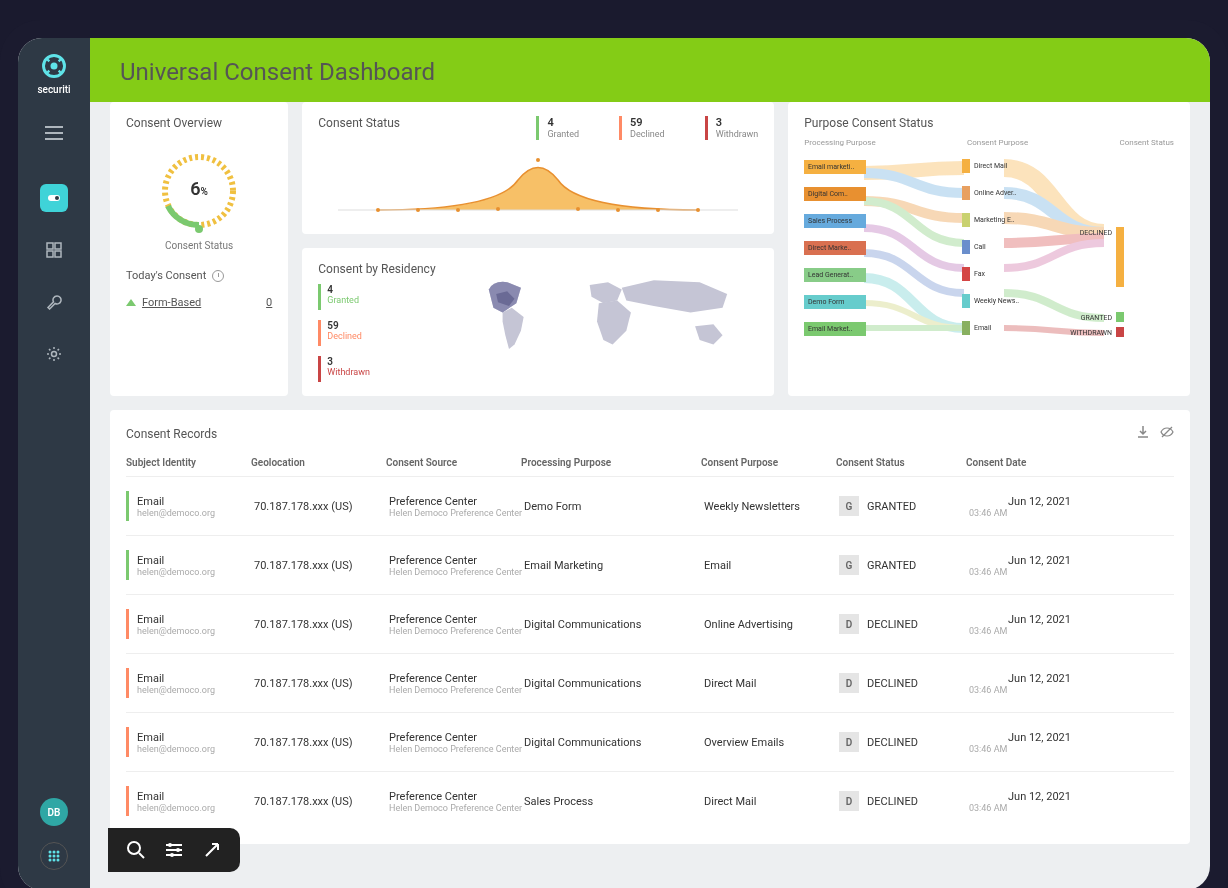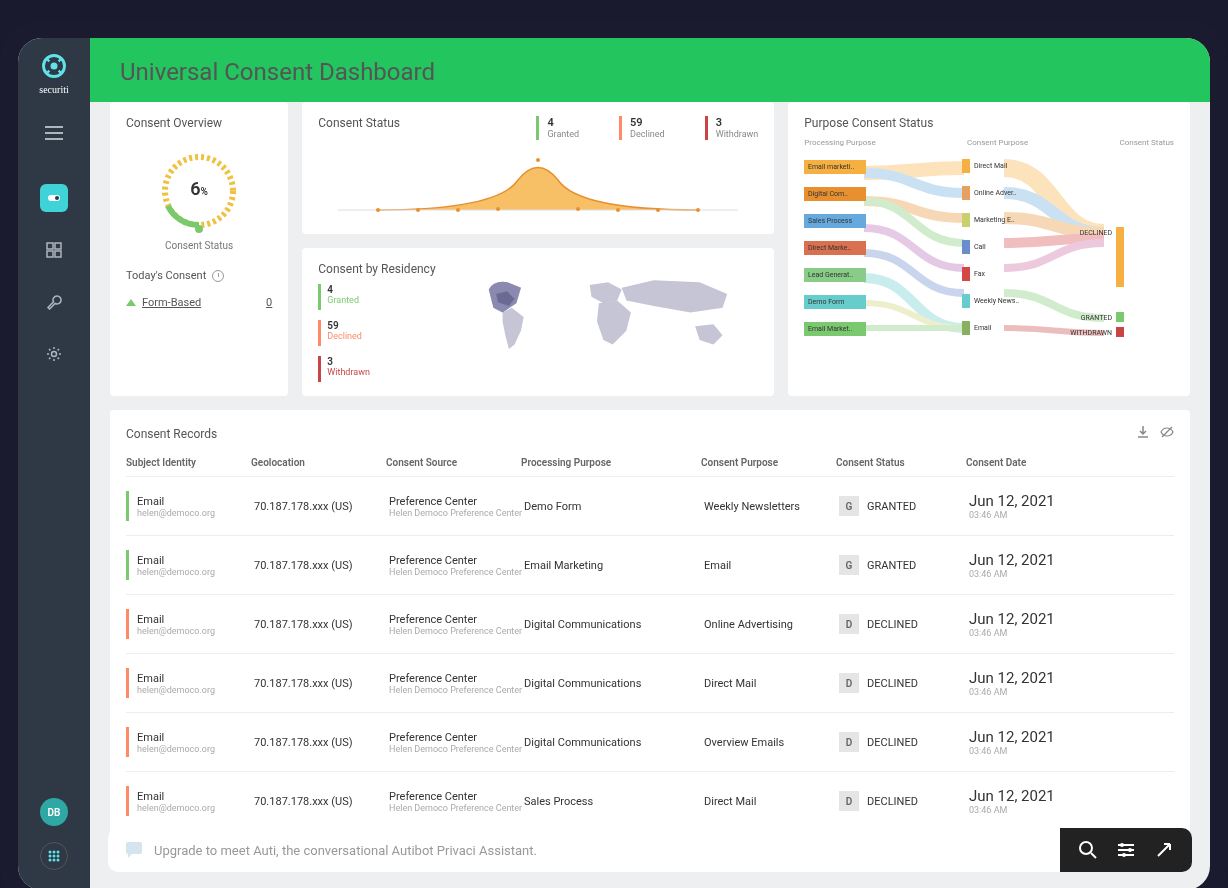--- a/index.html
+++ b/index.html
@@ -18,7 +18,7 @@
 .avatar { width: 28px; height: 28px; border-radius: 50%; background: #2fa7a5; color: #fff; font-size: 10px; display: flex; align-items: center; justify-content: center; font-weight: 600; }
 .apps-icon { width: 28px; height: 28px; border-radius: 50%; background: #2e3945; border: 1px solid #555; display: flex; align-items: center; justify-content: center; }
 .main { flex: 1; display: flex; flex-direction: column; overflow: hidden; }
-.page-title { font-size: 24px; font-weight: 400; color: #555; padding: 20px 30px 16px; background: #22c55e; }
+.page-title { font-size: 24px; font-weight: 400; color: #555; padding: 20px 30px 16px; background: #84cc16; }
 .content { flex: 1; padding: 0 20px 10px; overflow-y: auto; }
 .cards-row { display: flex; gap: 14px; margin-bottom: 14px; }
 .card { background: #fff; border-radius: 4px; padding: 14px 16px; }

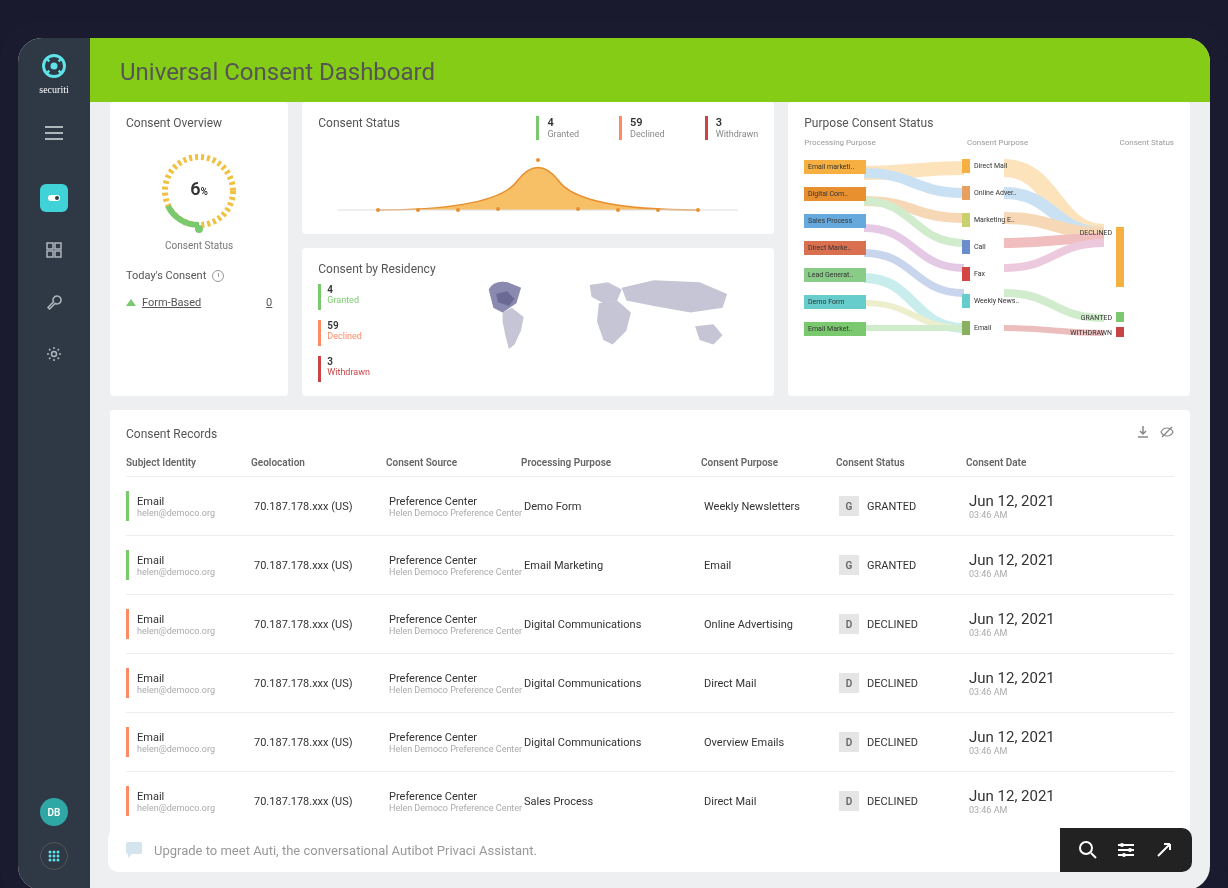--- a/index.html
+++ b/index.html
@@ -7,7 +7,7 @@
 .device { width: 1228px; height: 888px; background: #1b1b2f; border-radius: 40px; padding: 18px; position: relative; }
 .screen { width: 100%; height: 100%; background: #edeff1; border-radius: 24px; overflow: hidden; display: flex; position: relative; }
 .sidebar { width: 72px; background: #2e3945; display: flex; flex-direction: column; align-items: center; padding-top: 14px; }
-.logo-wrap { text-align: center; color: #5fe3e8; margin-bottom: 20px; font-family: Liberation Serif, serif; }
+.logo-wrap { text-align: center; color: #5fe3e8; margin-bottom: 20px; }
 .logo-wrap svg { display: block; margin: 0 auto 4px; }
 .logo-text { font-size: 10px; color: #fff; font-weight: 500; }
 .menu-btn { color: #aeb6bd; margin: 10px 0 30px; cursor: pointer; }

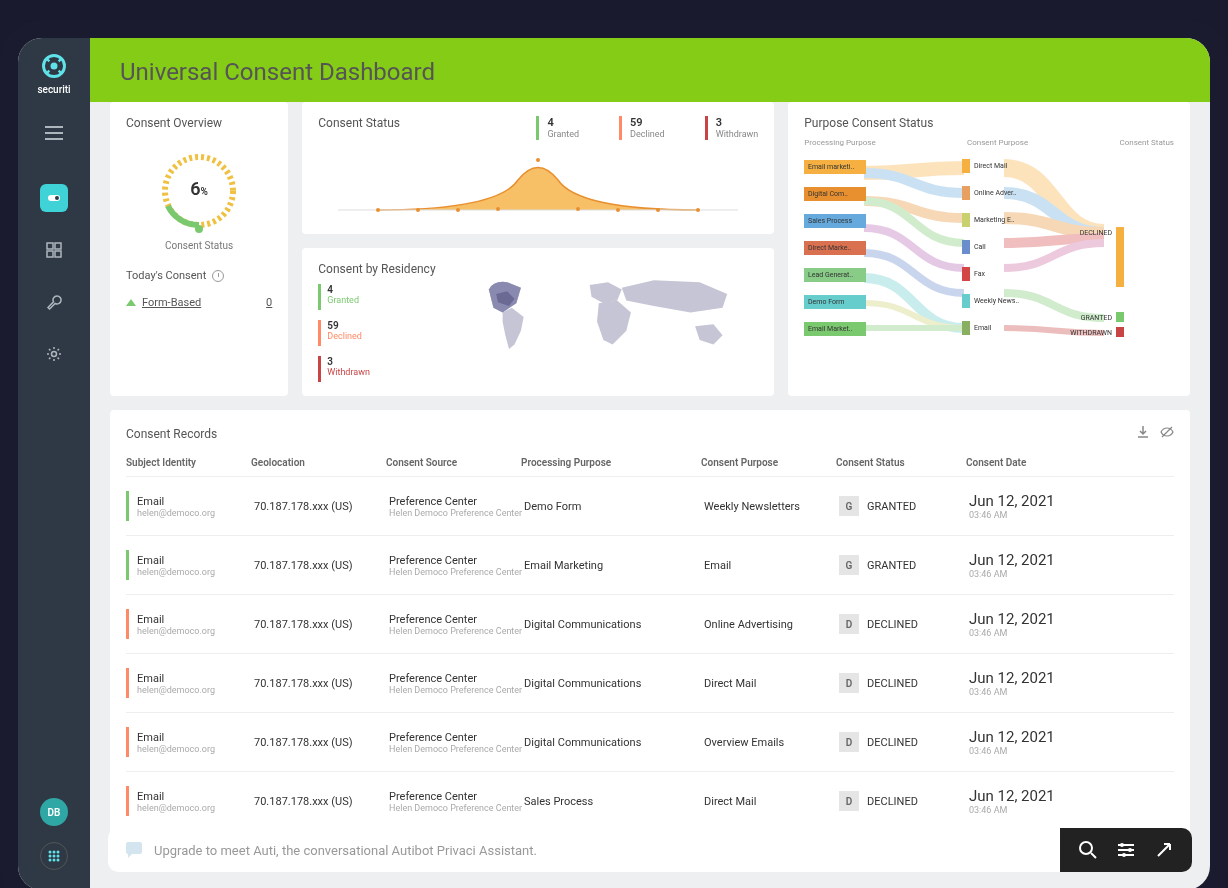--- a/index.html
+++ b/index.html
@@ -69,7 +69,7 @@
 .subj-main { font-size: 11px; color: #333; }
 .subj-sub { font-size: 9px; color: #aaa; }
 .stat-badge { width: 20px; height: 20px; background: #e5e5e5; display: inline-flex; align-items: center; justify-content: center; font-size: 10px; font-weight: 600; color: #666; margin-right: 8px; }
-.date-main { font-size: 15px; color: #333; }
+.date-main { font-size: 11px; color: #333; margin-left: 39px; }
 .date-sub { font-size: 9px; color: #aaa; }
 .footer-bar { position: absolute; bottom: 18px; left: 90px; right: 18px; height: 44px; display: flex; align-items: center; gap: 0; }
 .footer-input { flex: 1; background: #fff; height: 100%; border-radius: 10px 0 0 10px; display: flex; align-items: center; padding: 0 16px; gap: 10px; color: #999; font-size: 13px; }

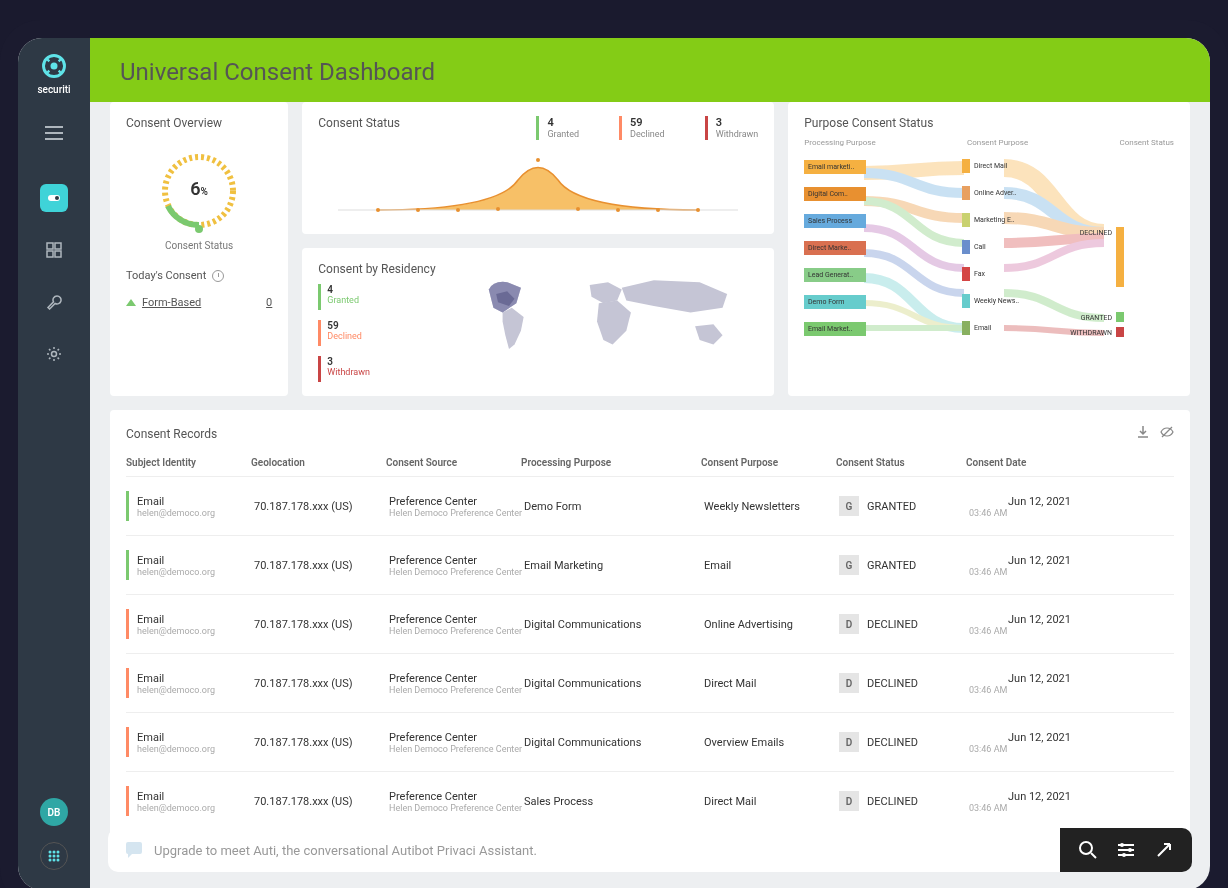--- a/index.html
+++ b/index.html
@@ -464,12 +464,6 @@
 </div>
 
 <div class="footer-bar">
-  <div class="footer-input">
-    <svg width="20" height="20" viewBox="0 0 20 20">
-            <path d="M2 4a2 2 0 012-2h12a2 2 0 012 2v8a2 2 0 01-2 2H8l-4 4v-4H4a2 2 0 01-2-2V4z" fill="#d5e5f0"></path>
-          </svg>
-    <span>Upgrade to meet Auti, the conversational Autibot Privaci Assistant.</span>
-  </div>
   <div class="footer-tools">
     <svg width="20" height="20" viewBox="0 0 20 20">
             <circle cx="8" cy="8" r="6" stroke="#fff" stroke-width="2" fill="none"></circle>

